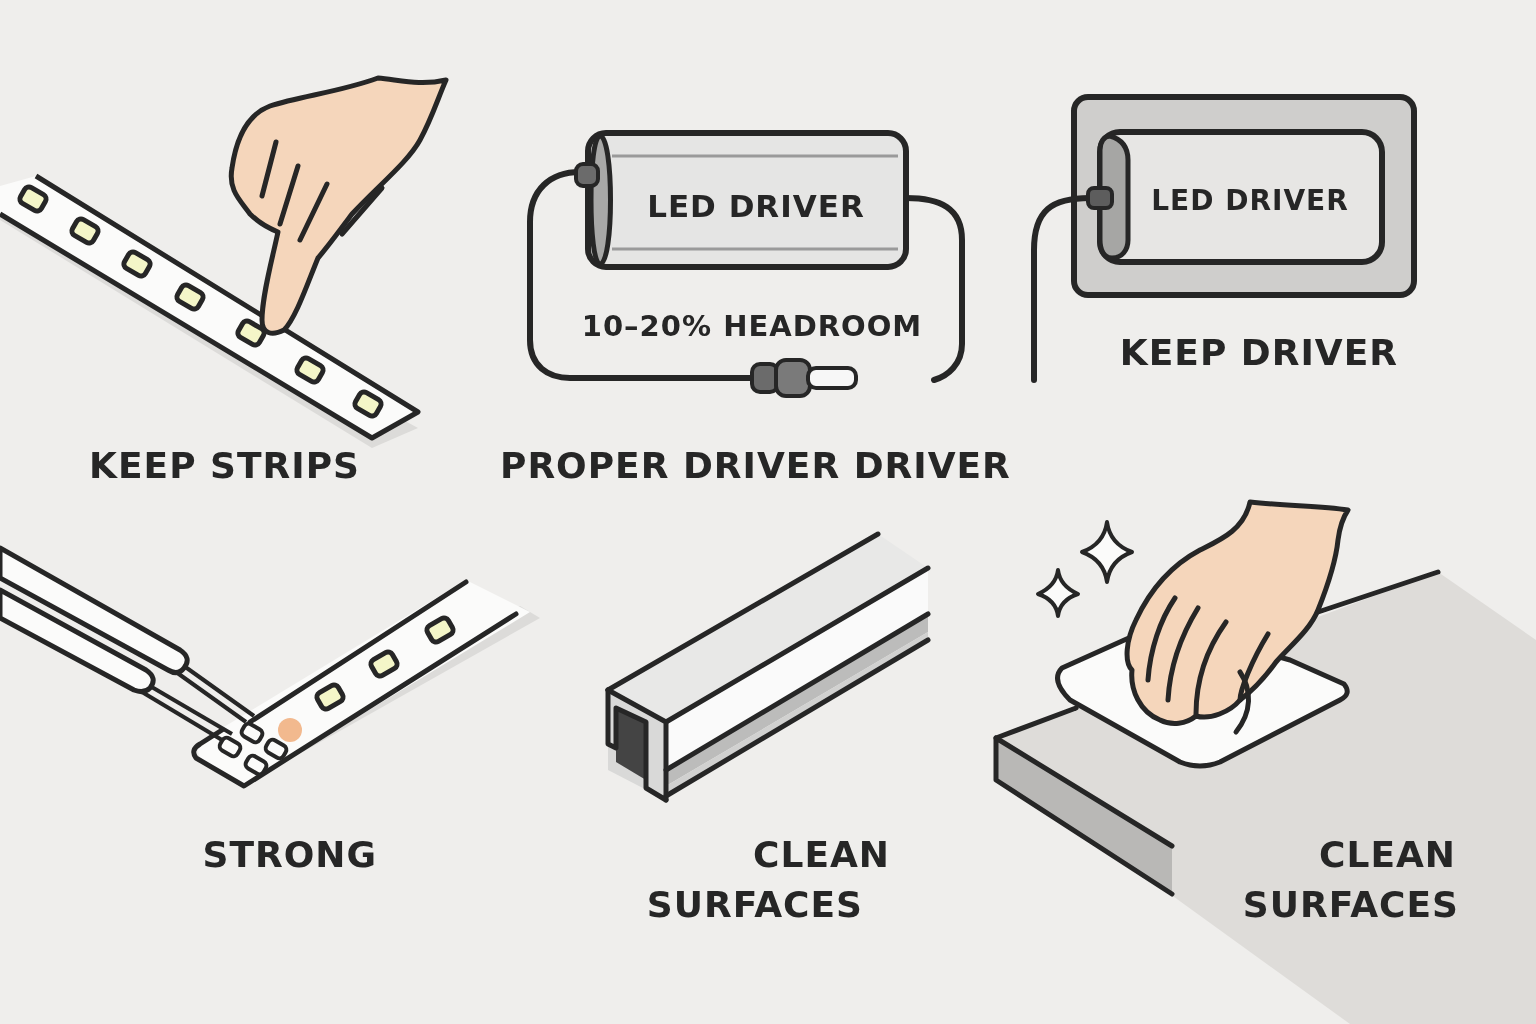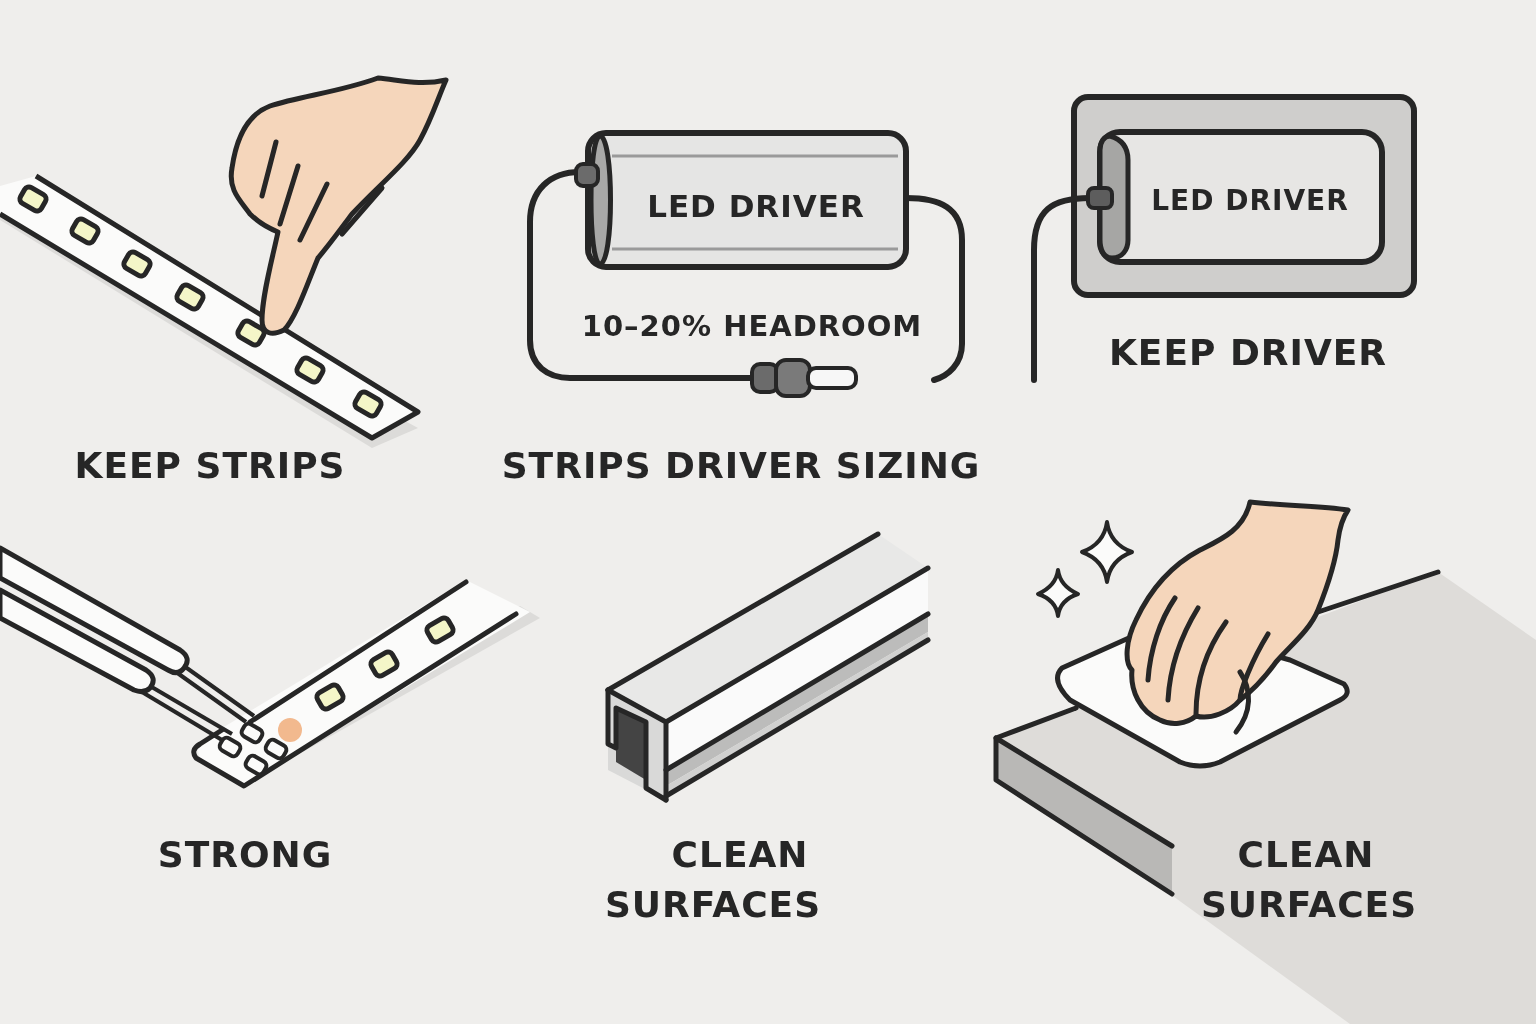--- a/index.html
+++ b/index.html
@@ -17,7 +17,7 @@
     font-weight: bold;
     font-size: 36px;
     letter-spacing: 1px;
-    text-align: center;
+    text-align: right;
     line-height: 49px;
     white-space: nowrap;
   }

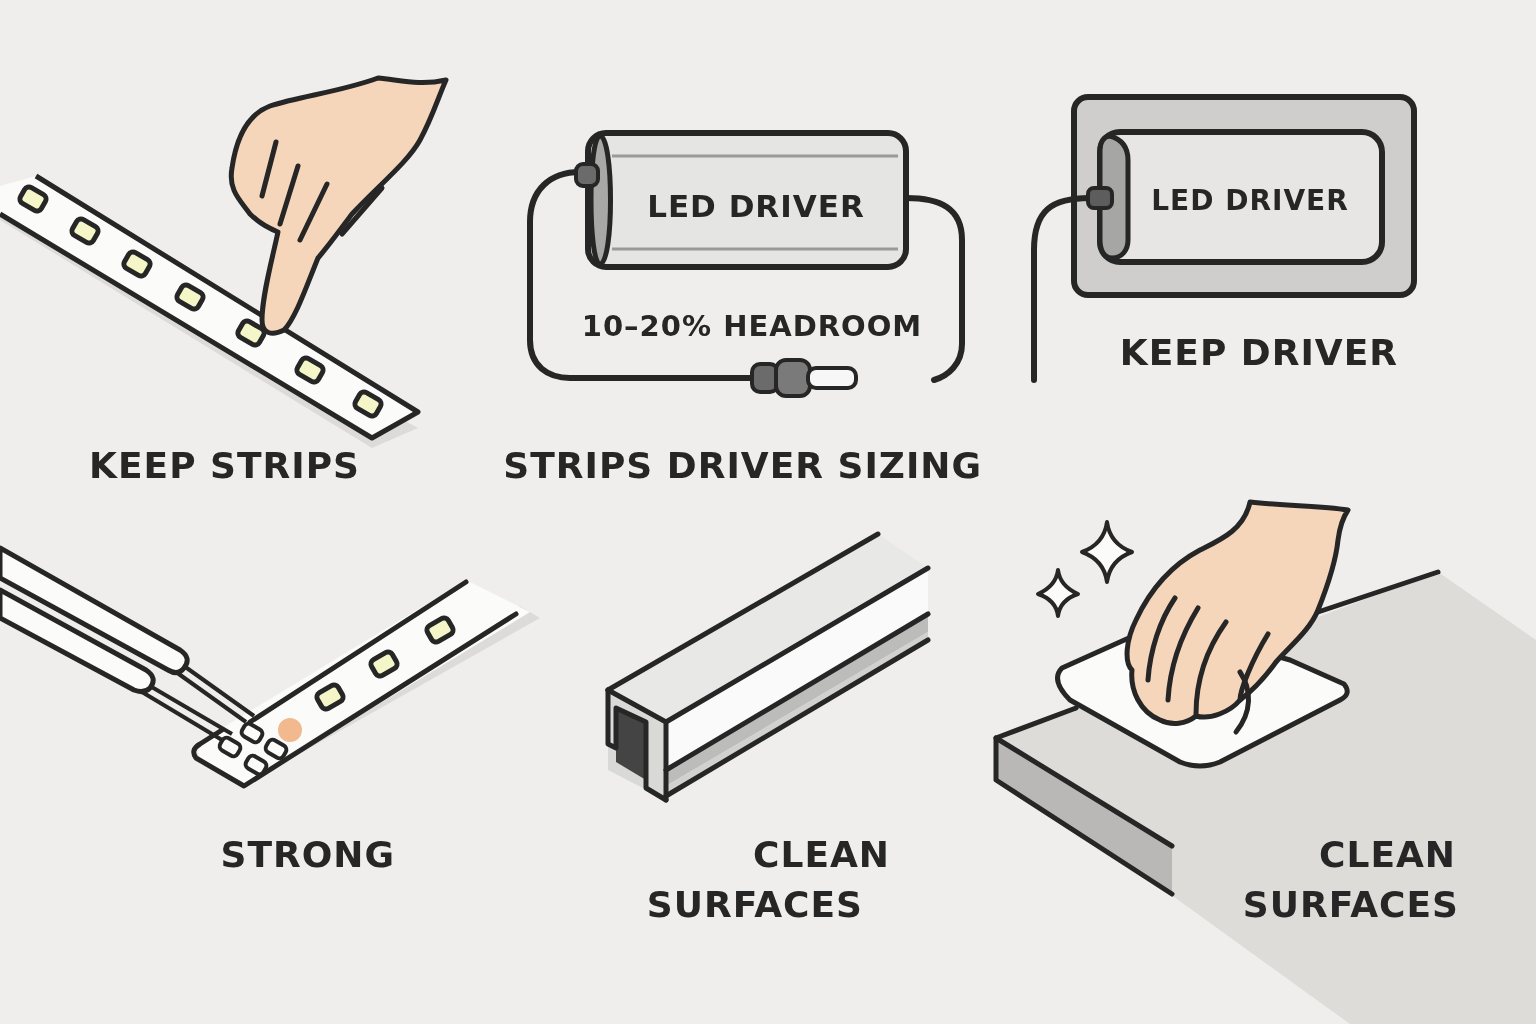--- a/index.html
+++ b/index.html
@@ -80,7 +80,7 @@
     <text class="svg-text" x="756" y="217" font-size="31" text-anchor="middle" letter-spacing="1">LED DRIVER</text>
     <text class="svg-text" x="752" y="336" font-size="29" text-anchor="middle" letter-spacing="1">10–20% HEADROOM</text>
   </svg>
-  <div class="label" style="left:0px;top:441px;width:482px;">STRIPS DRIVER SIZING</div>
+  <div class="label" style="left:0px;top:441px;width:482px;">PROPER DRIVER DRIVER</div>
 </div>
 
 <div class="panel" style="left:1000px;top:0;width:536px;height:500px;">

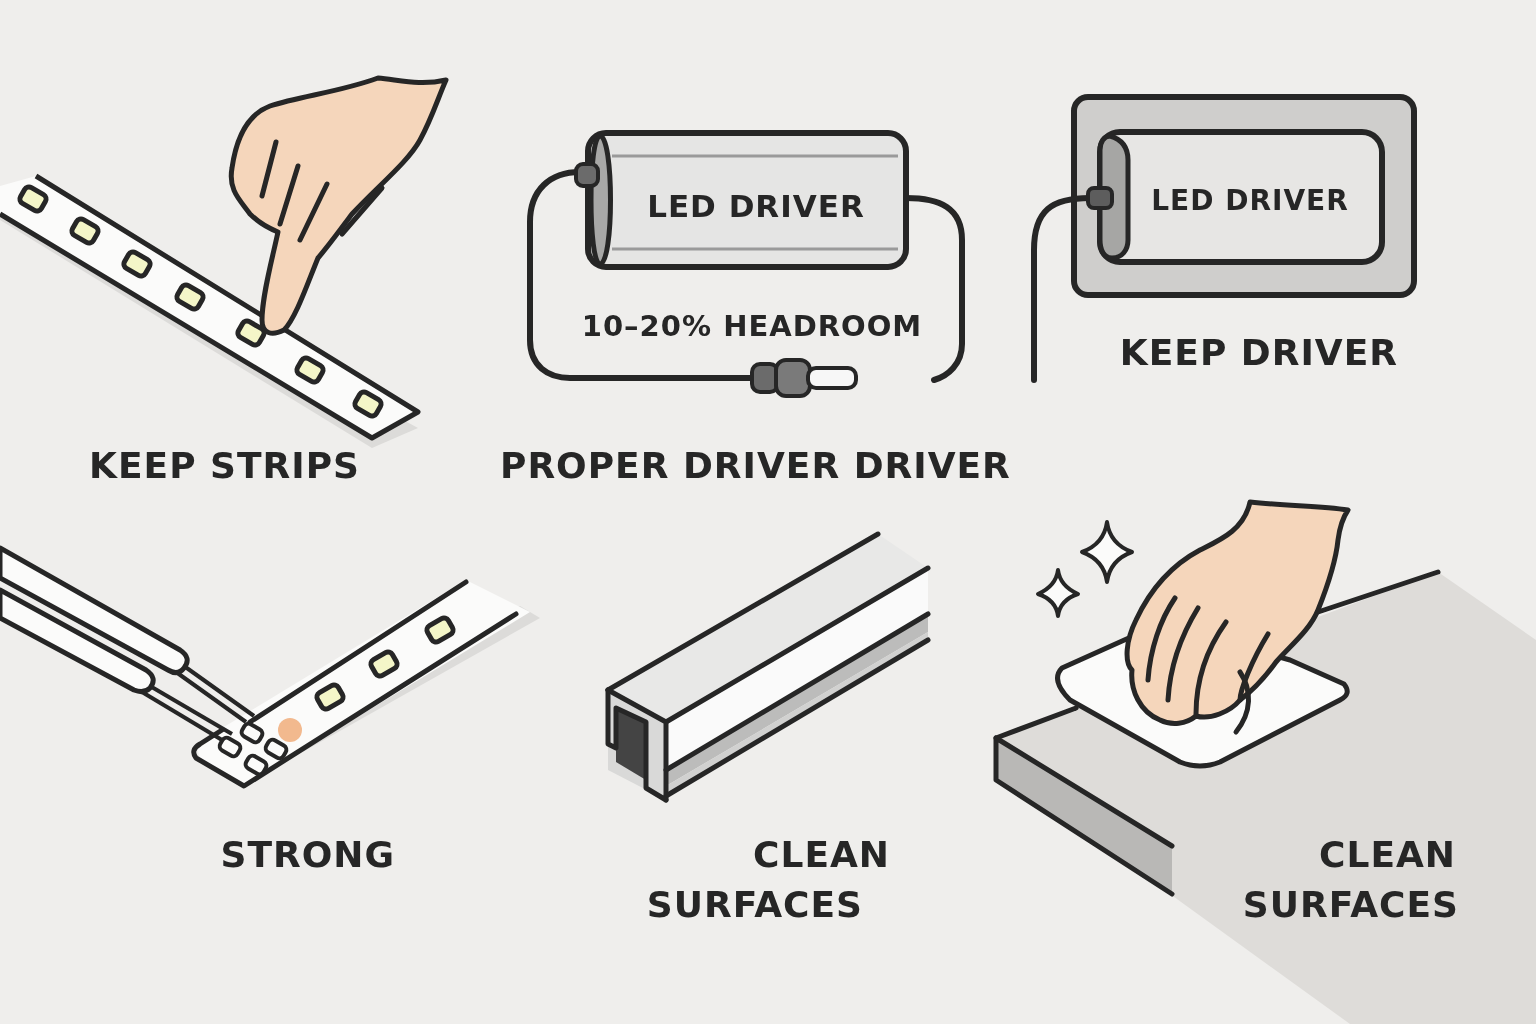--- a/index.html
+++ b/index.html
@@ -131,7 +131,7 @@
     <path d="M150,686 L232,734" stroke="#262626" stroke-width="4" fill="none"></path>
     <path d="M142,692 L222,740" stroke="#262626" stroke-width="4" fill="none"></path>
   </svg>
-  <div class="label" style="left:95px;top:330px;width:300px;">STRONG</div>
+  <div class="label" style="left:77px;top:330px;width:300px;">STRONG</div>
 </div>
 
 <div class="panel" style="left:560px;top:500px;width:430px;height:524px;">

